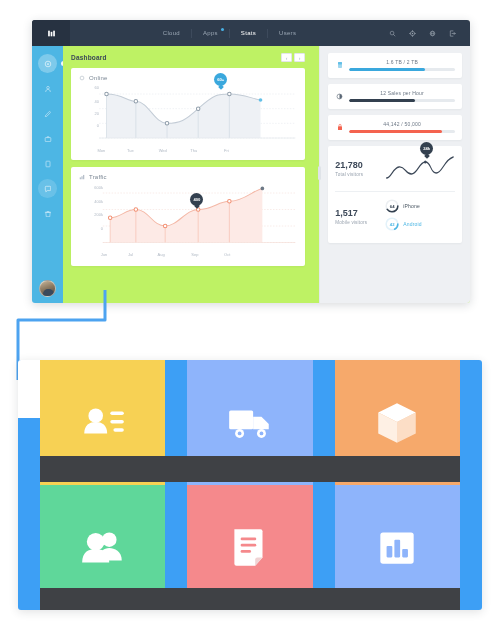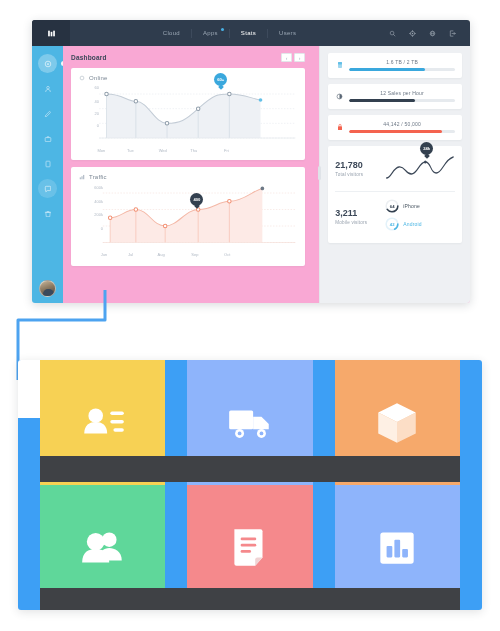--- a/index.html
+++ b/index.html
@@ -71,7 +71,7 @@
   
   .content {
     position:absolute; left:31px; top:26px; width:407px; height:257px;
-    background:#f9a8d4; display:flex;gap:6px;
+    background:#bef264; display:flex;gap:6px;
   }
   .leftcol { width: 254px; padding: 7px 8px 0 8px; }
   .rightcol {

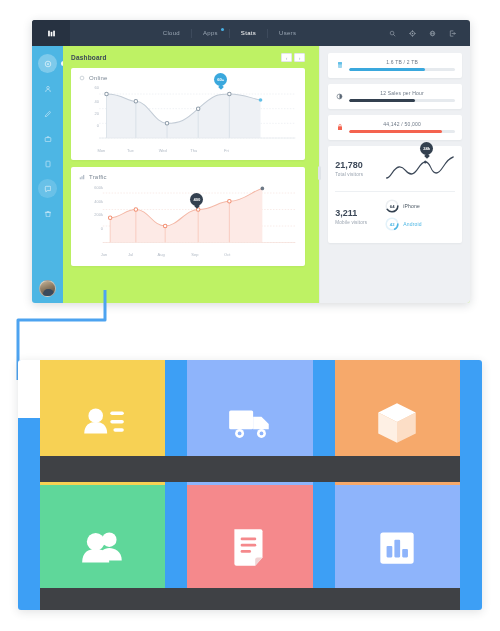--- a/index.html
+++ b/index.html
@@ -472,7 +472,7 @@
 
           <div class="statrow">
             <div style="width:44px;">
-              <div class="statnum">3,211</div>
+              <div class="statnum">1,517</div>
               <div class="statlabel">Mobile visitors</div>
             </div>
             <div style="flex:1;">

